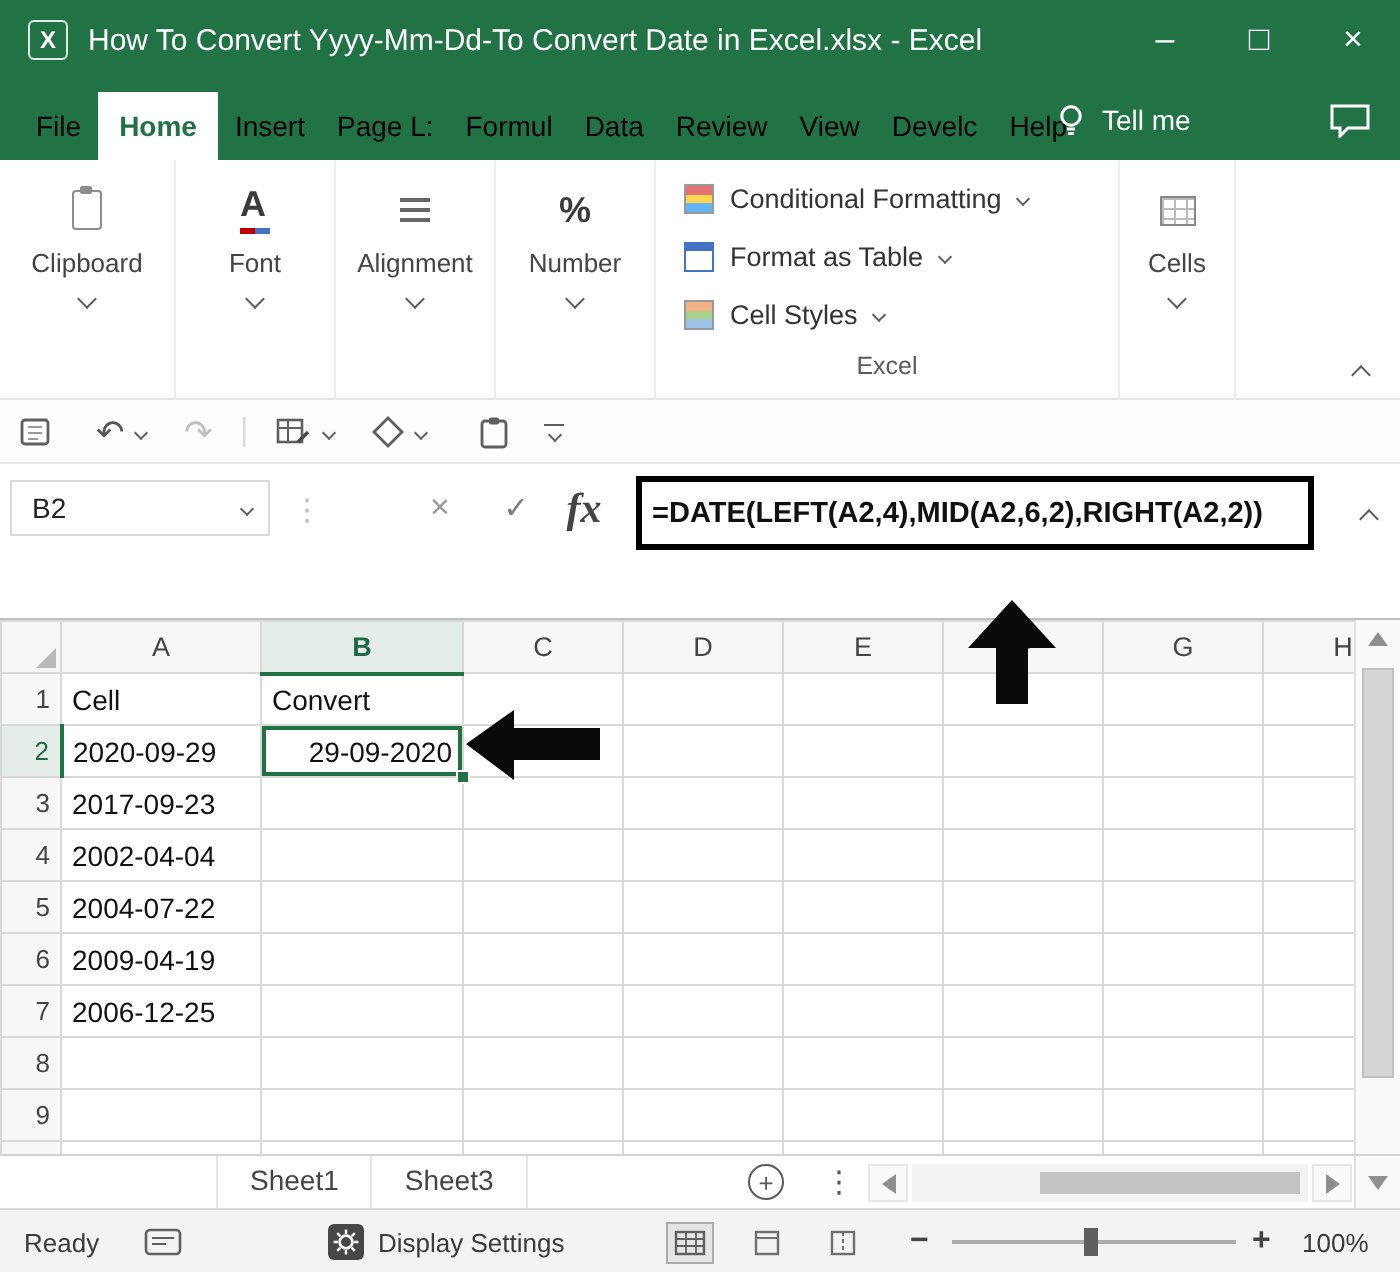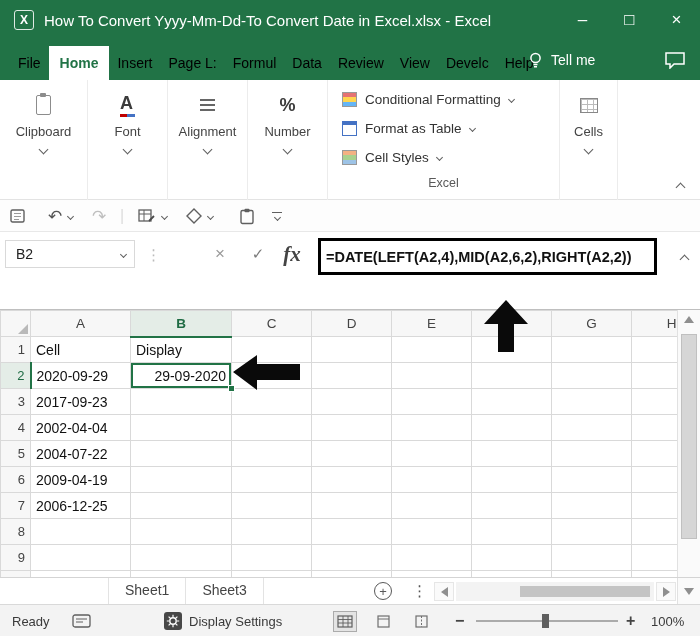--- a/index.html
+++ b/index.html
@@ -341,7 +341,7 @@
             <tr class="gr">
               <th class="rh">1</th>
               <td class="">Cell</td>
-              <td class="">Display</td>
+              <td class="">Convert</td>
               <td class=""></td>
               <td class=""></td>
               <td class=""></td>

